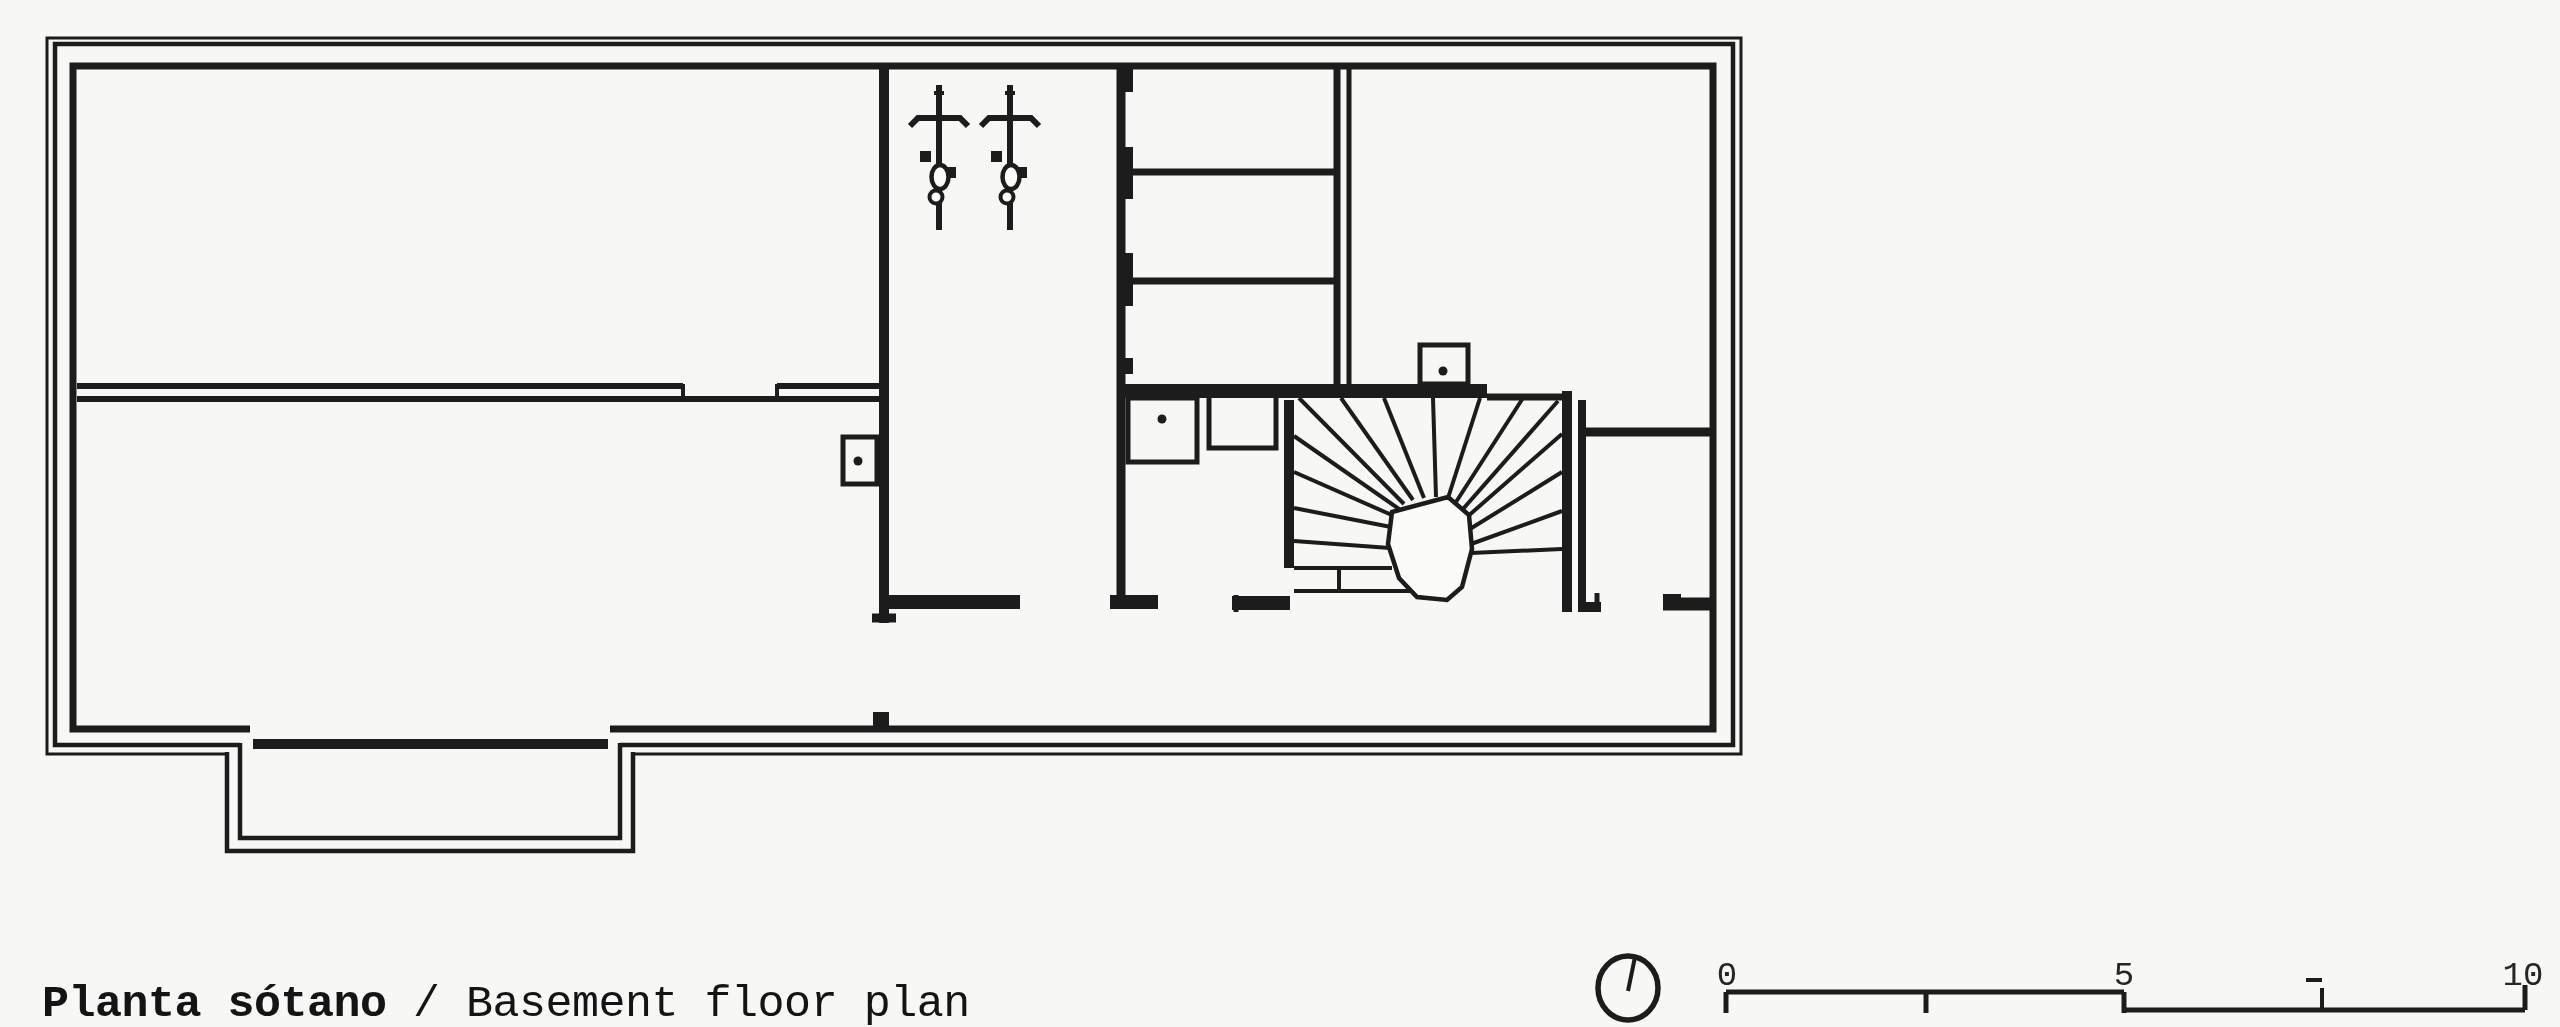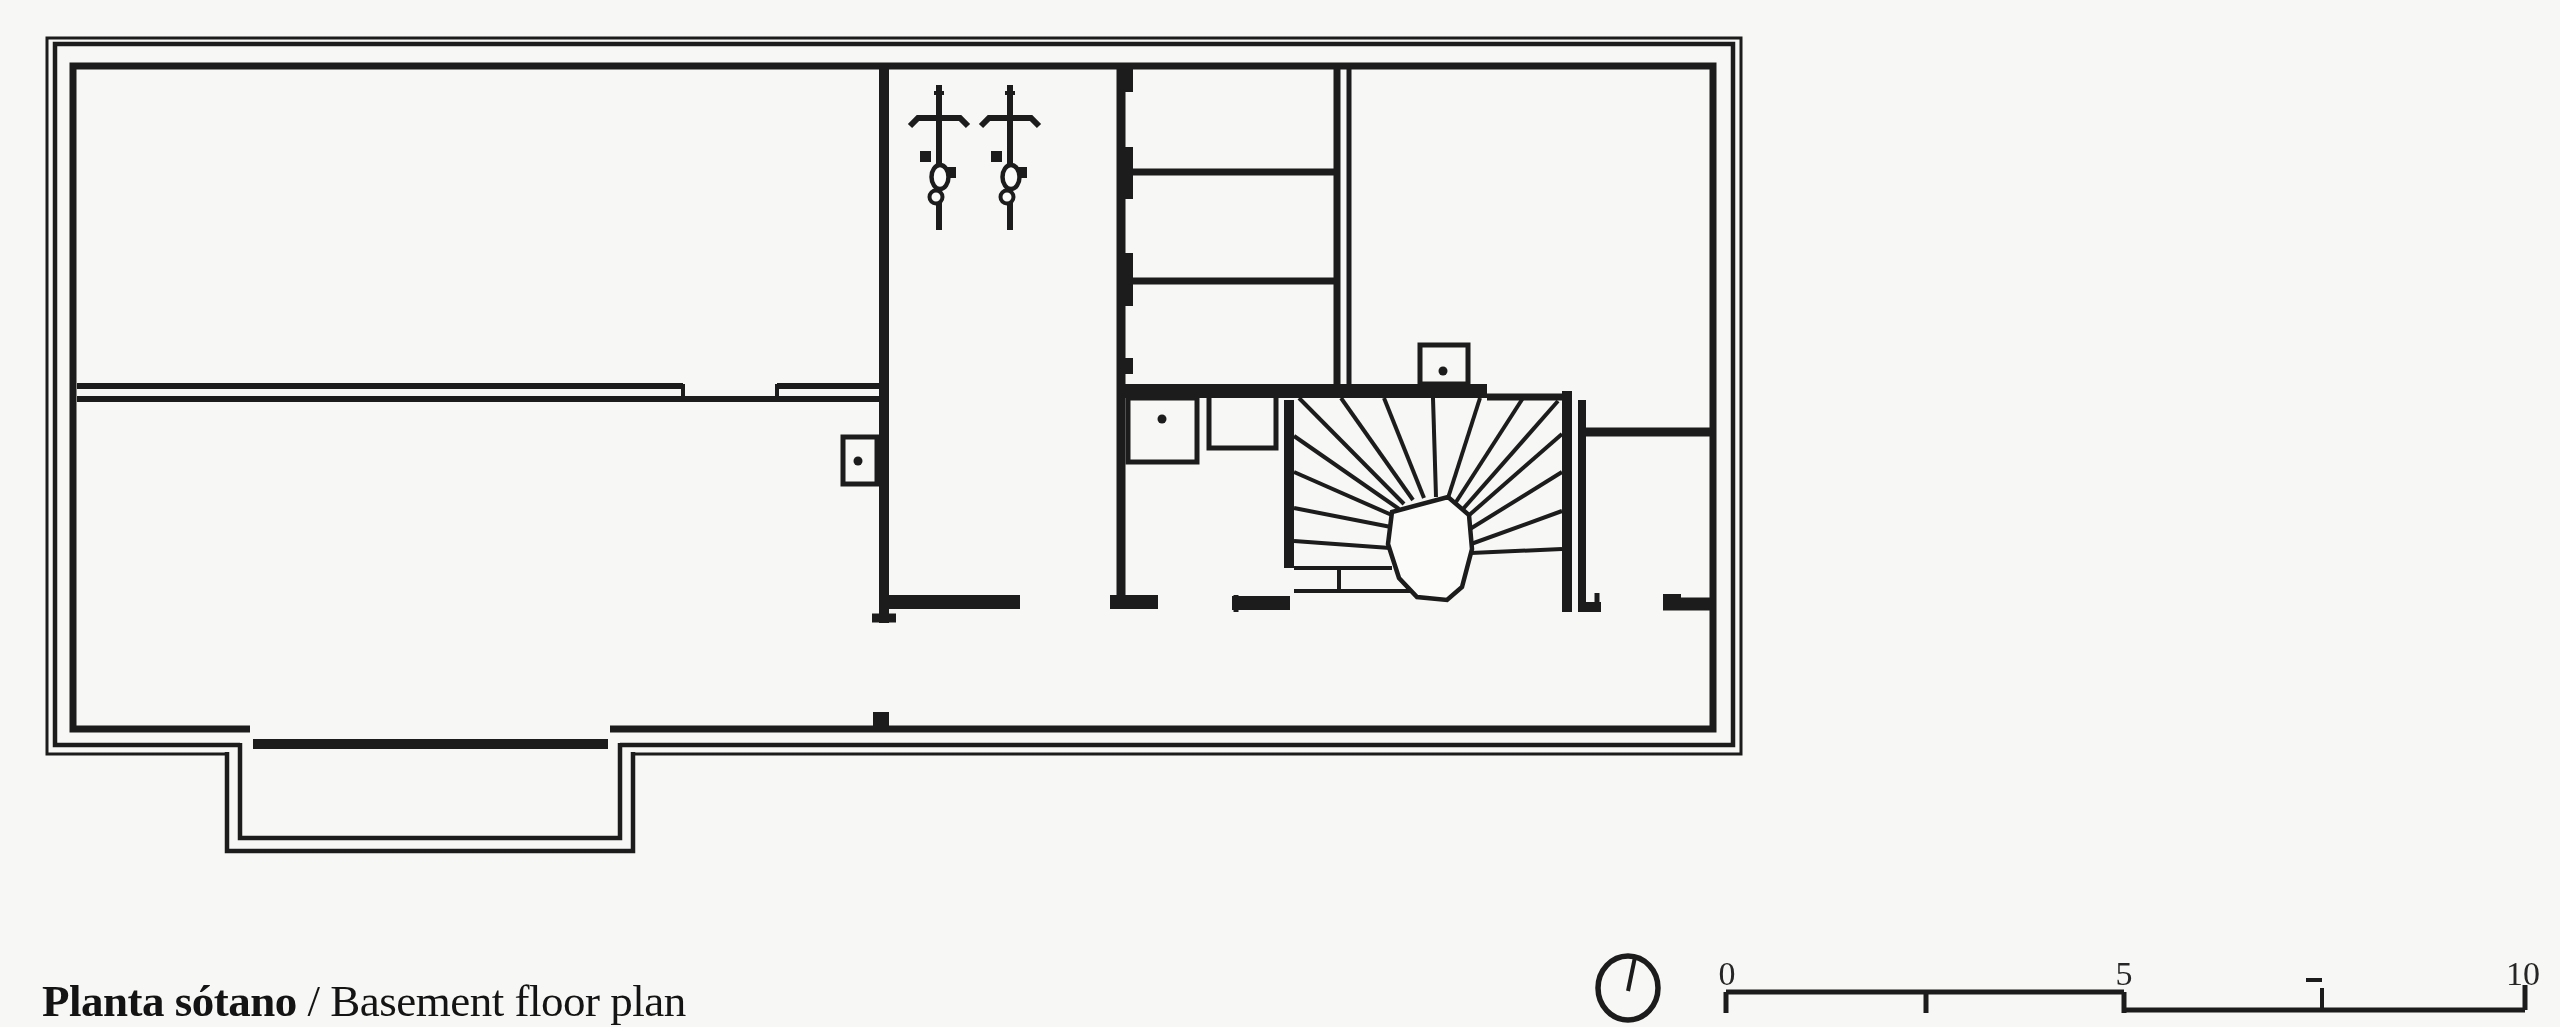--- a/index.html
+++ b/index.html
@@ -10,7 +10,7 @@
   html,body{margin:0;padding:0;background:var(--bg);}
   .stage{
     position:relative;width:2560px;height:1027px;background:var(--bg);
-    font-family:Liberation Serif, serif;overflow:hidden;
+    font-family:Liberation Mono, monospace;overflow:hidden;
   }
   svg{display:block;width:100%;height:100%;}
   .ln{fill:none;stroke:var(--ink);stroke-linecap:butt;stroke-linejoin:miter;}

